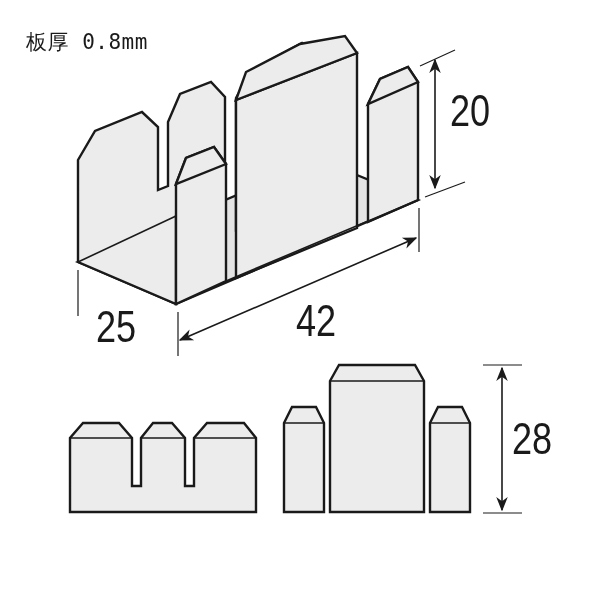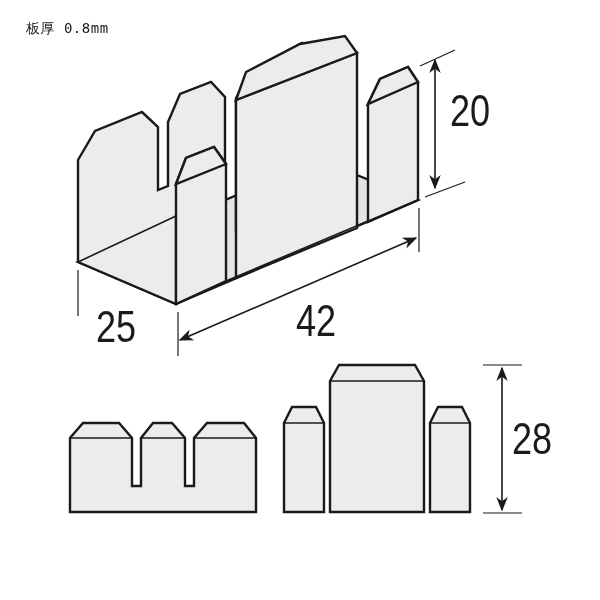--- a/index.html
+++ b/index.html
@@ -5,7 +5,7 @@
   html, body { margin:0; padding:0; background:#ffffff; }
   body { width:600px; height:600px; position:relative; overflow:hidden; }
   #canvas { position:absolute; left:0; top:0; width:600px; height:600px; }
-  .title { position:absolute; left:26px; top:20px; font-family:"DejaVu Sans Mono", monospace; font-size:14px; color:#1a1a1a; letter-spacing:0.5px; }
+  .title { position:absolute; left:26px; top:28px; font-family:"DejaVu Sans Mono", monospace; font-size:21px; color:#1a1a1a; letter-spacing:0.5px; }
   .dim { position:absolute; font-family:"Liberation Sans", sans-serif; font-size:44px; color:#1a1a1a; transform:scaleX(0.82); transform-origin:left top; }
   .face { fill:#ececec; stroke:#1a1a1a; stroke-width:2.4; stroke-linejoin:miter; }
   .face2 { fill:#e4e4e4; stroke:#1a1a1a; stroke-width:2.4; }

